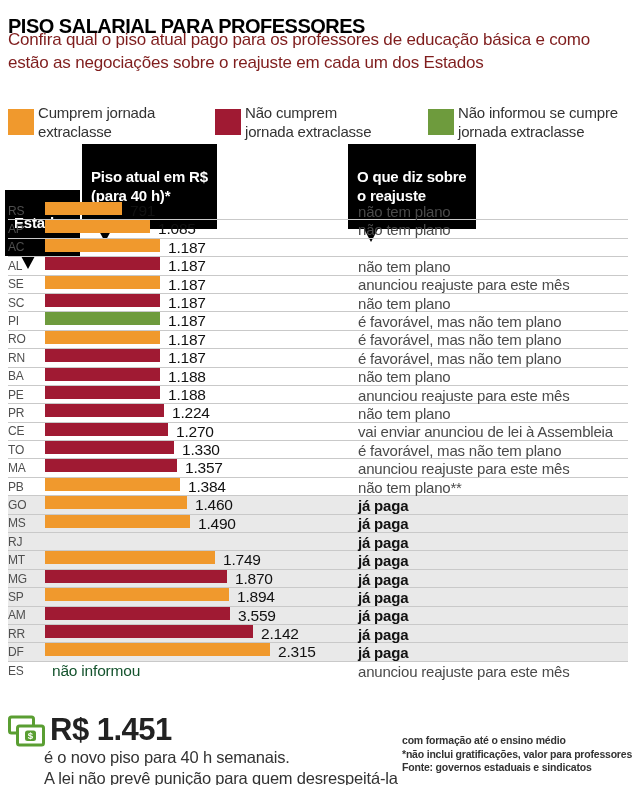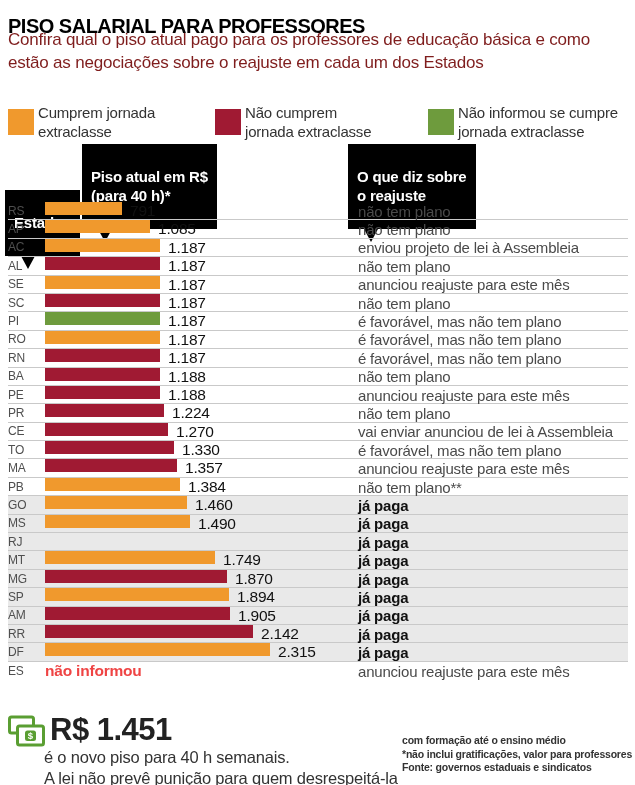--- a/index.html
+++ b/index.html
@@ -103,7 +103,6 @@
         <span class="bar" style="width: 115px; background: rgb(240, 153, 45);"></span>
         <span class="value">1.187</span>
       </span>
-      <span class="note">enviou projeto de lei à Assembleia</span>
     </div>
 
     <div class="row">

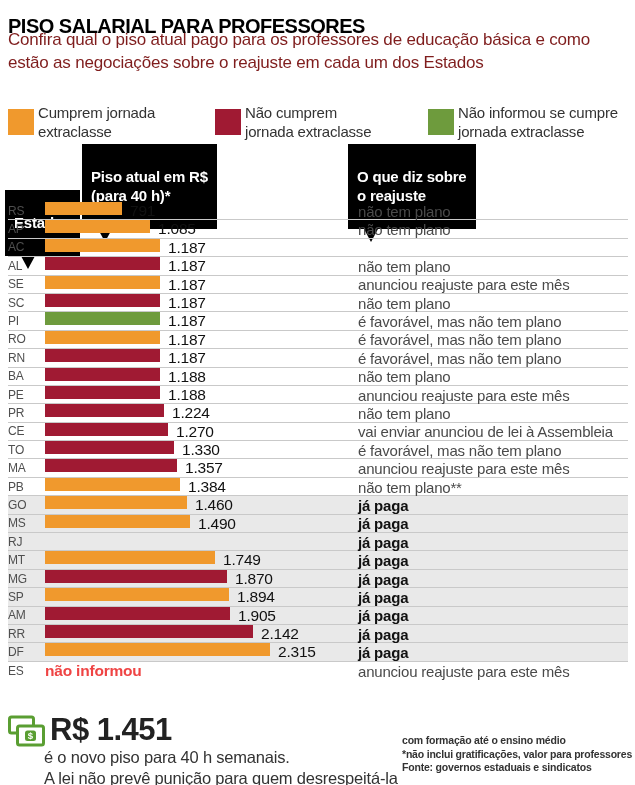--- a/index.html
+++ b/index.html
@@ -277,7 +277,7 @@
       <span class="state">AM</span>
       <span class="bar-zone">
         <span class="bar" style="width: 185px; background: rgb(160, 26, 51);"></span>
-        <span class="value">1.905</span>
+        <span class="value">3.559</span>
       </span>
       <span class="note bold">já paga</span>
     </div>

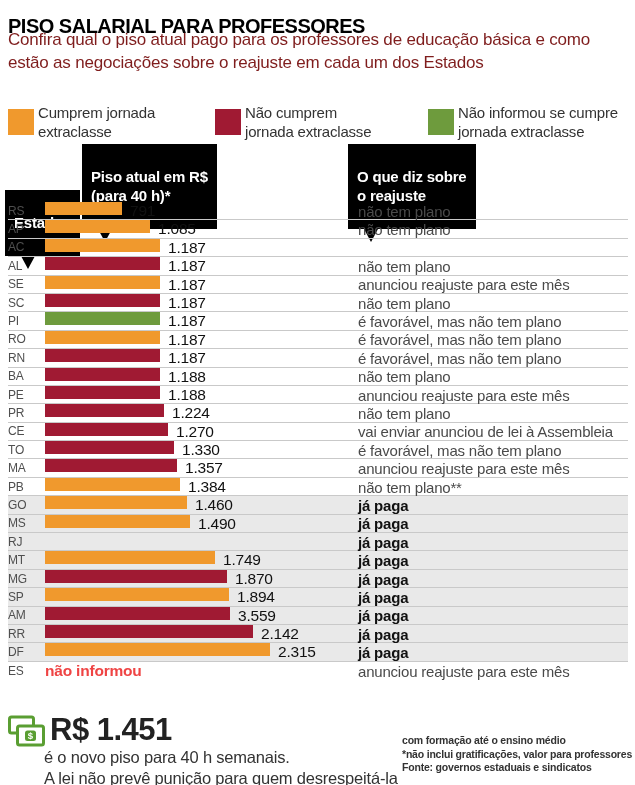--- a/index.html
+++ b/index.html
@@ -26,7 +26,7 @@
   .bar-zone{position:absolute;left:37px;top:0;height:100%;display:flex;align-items:flex-start;}
   .bar{height:13px;flex:none;}
   .value{margin-left:8px;font-size:15.5px;color:#111;letter-spacing:-0.2px;white-space:nowrap;}
-  .value.no-bar{margin-left:0;font-weight:bold;color:#ef4444;}
+  .value.no-bar{margin-left:7px;font-weight:normal;color:#14532d;}
   .note{position:absolute;left:350px;top:50%;transform:translateY(-50%);font-size:15px;color:#4a4a4a;
         letter-spacing:-0.2px;white-space:nowrap;}
   .note.bold{font-weight:bold;color:#111;}

